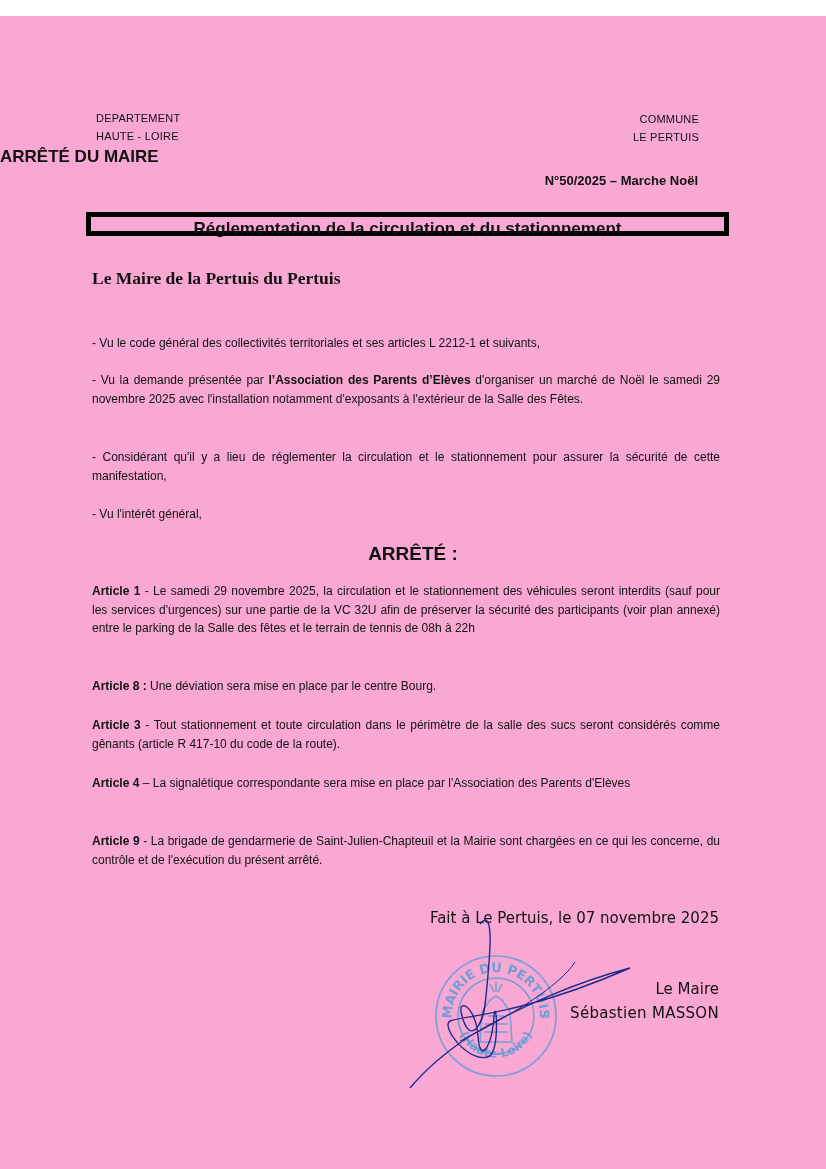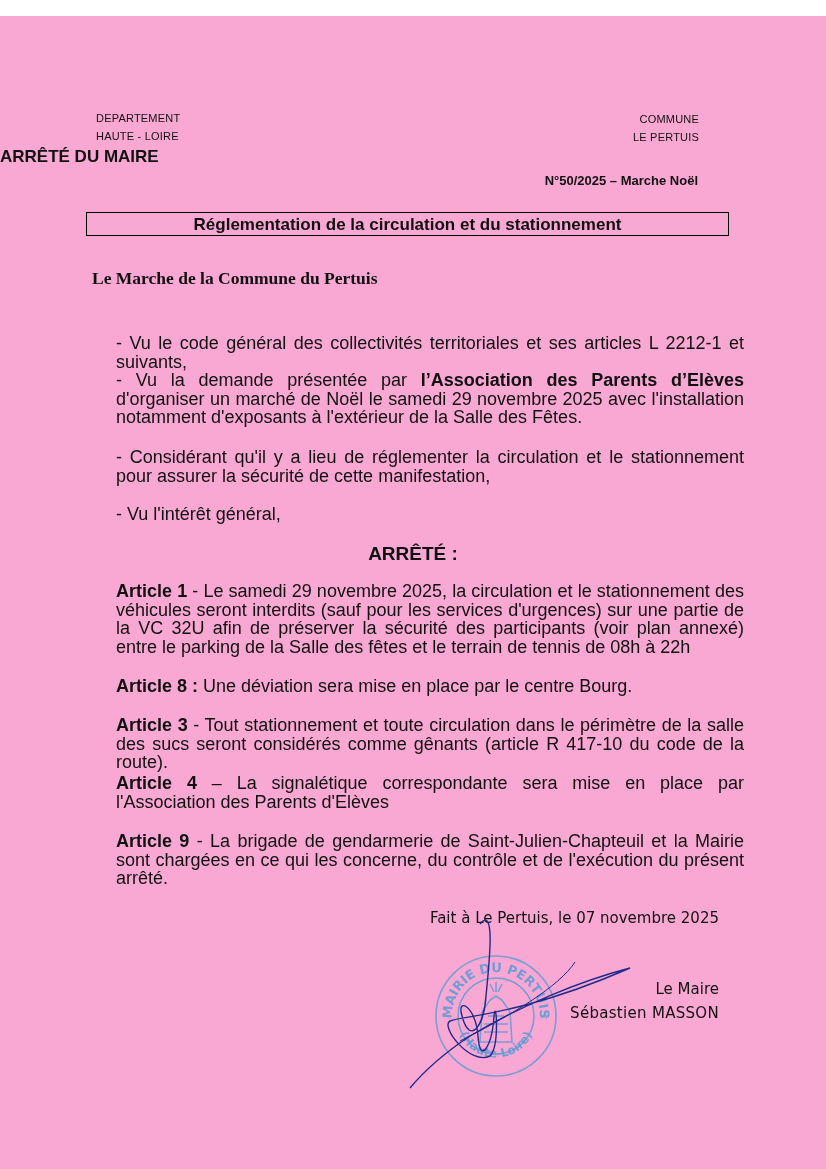--- a/index.html
+++ b/index.html
@@ -12,7 +12,7 @@
   #commune { right: 127px; top: 94px; text-align: right; }
   #title { position: absolute; left: 0; width: 826px; top: 131px; text-align: left; font-size: 17px; font-weight: bold; }
   #ref { position: absolute; right: 128px; top: 157px; font-size: 13px; font-weight: bold; }
-  #subject-box { position: absolute; left: 86px; top: 196px; width: 643px; height: 24px; border: 1px solid #000000; box-sizing: border-box; text-align: center; font-size: 17px; font-weight: bold; line-height: 24px; }
+  #subject-box { position: absolute; left: 86px; top: 196px; width: 643px; height: 24px; border: 5px solid #000000; box-sizing: border-box; text-align: center; font-size: 17px; font-weight: bold; line-height: 24px; }
   #mayor-intro { position: absolute; left: 92px; top: 252px; font-size: 17.5px; font-weight: bold; }
   .para { position: absolute; left: 92px; width: 628px; font-size: 18px; line-height: 18.5px; text-align: justify; margin-left: 24px; }
   #v1 { top: 318px; }

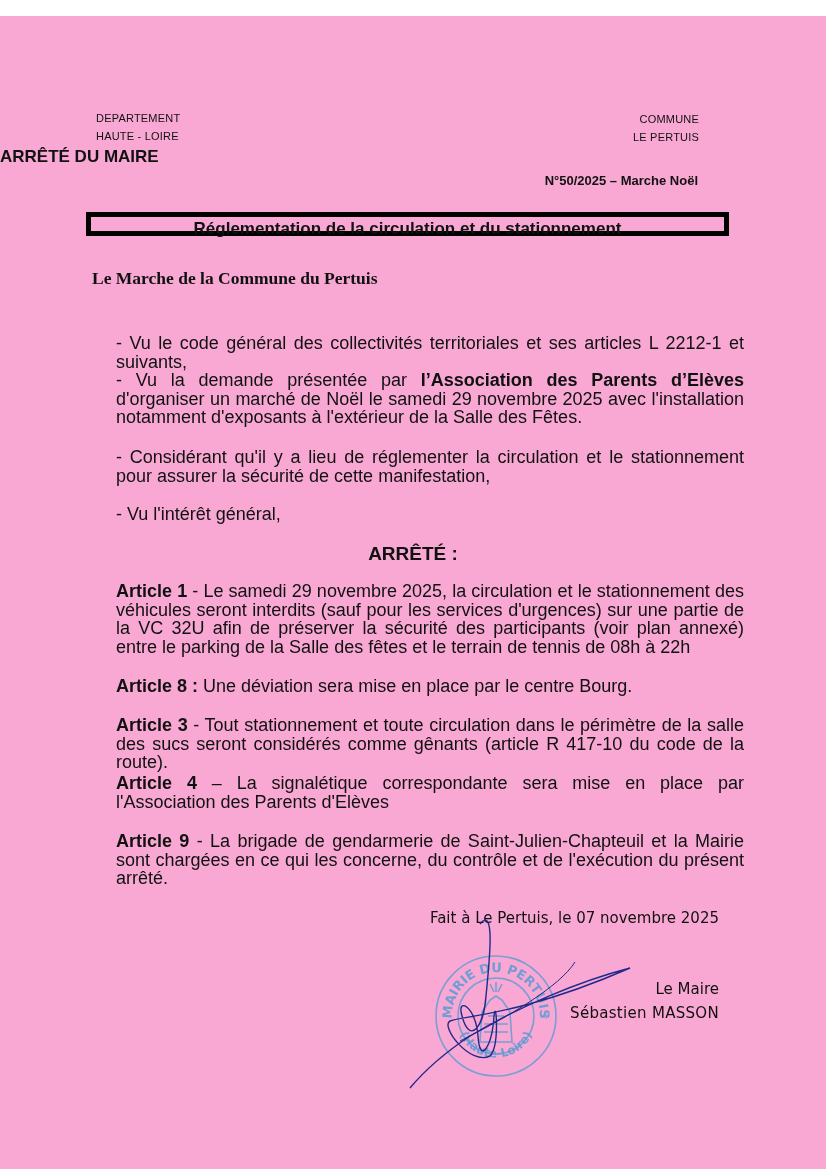--- a/index.html
+++ b/index.html
@@ -54,7 +54,7 @@
     <span>Réglementation de la circulation et du stationnement</span>
   </div>
 
-  <div id="mayor-intro" class="serif">Le Marche de la Commune du Pertuis</div>
+  <div id="mayor-intro" class="serif">Le Maire de la Pertuis du Pertuis</div>
 
   <div id="v1" class="para sans">
     <span>- Vu le code général des collectivités territoriales et ses articles L 2212-1 et suivants,</span>

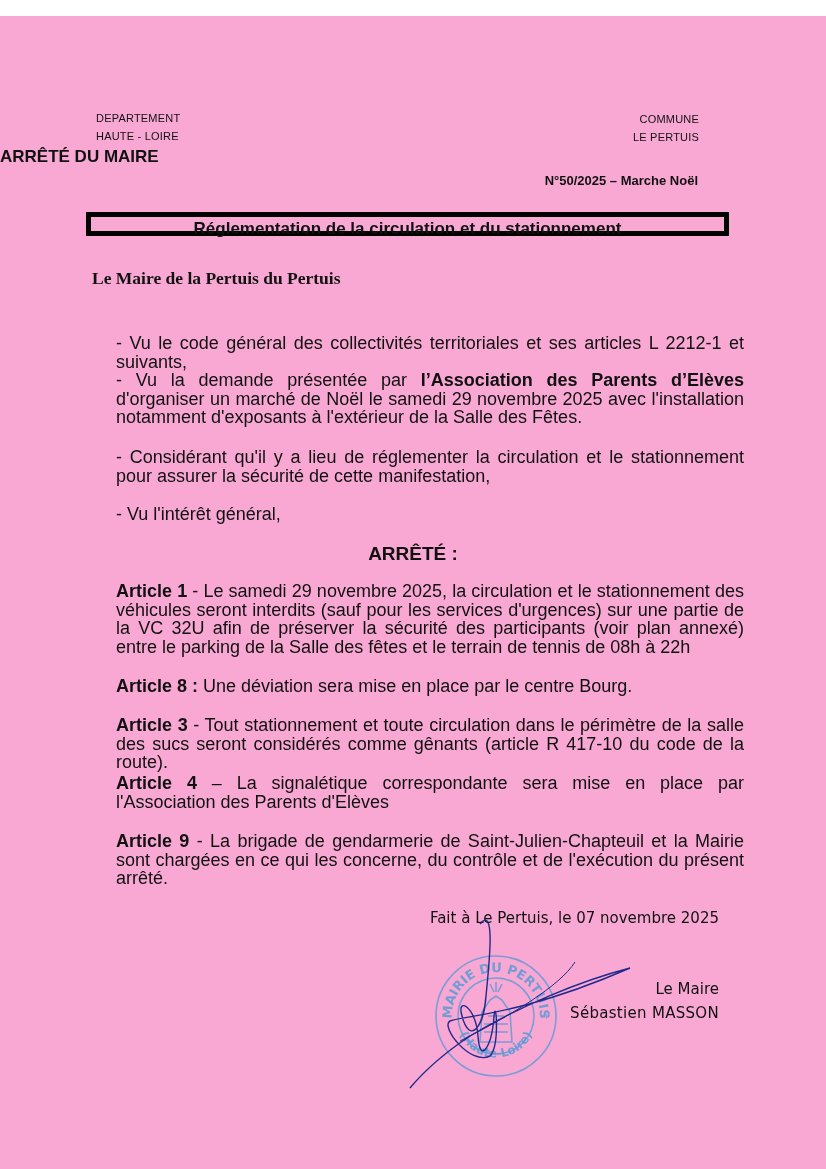--- a/index.html
+++ b/index.html
@@ -14,7 +14,7 @@
   #ref { position: absolute; right: 128px; top: 157px; font-size: 13px; font-weight: bold; }
   #subject-box { position: absolute; left: 86px; top: 196px; width: 643px; height: 24px; border: 5px solid #000000; box-sizing: border-box; text-align: center; font-size: 17px; font-weight: bold; line-height: 24px; }
   #mayor-intro { position: absolute; left: 92px; top: 252px; font-size: 17.5px; font-weight: bold; }
-  .para { position: absolute; left: 92px; width: 628px; font-size: 18px; line-height: 18.5px; text-align: justify; margin-left: 24px; }
+  .para { position: absolute; left: 92px; width: 628px; font-size: 12px; line-height: 18.5px; text-align: justify; }
   #v1 { top: 318px; }
   #v2 { top: 355px; }
   #v3 { top: 432px; }

